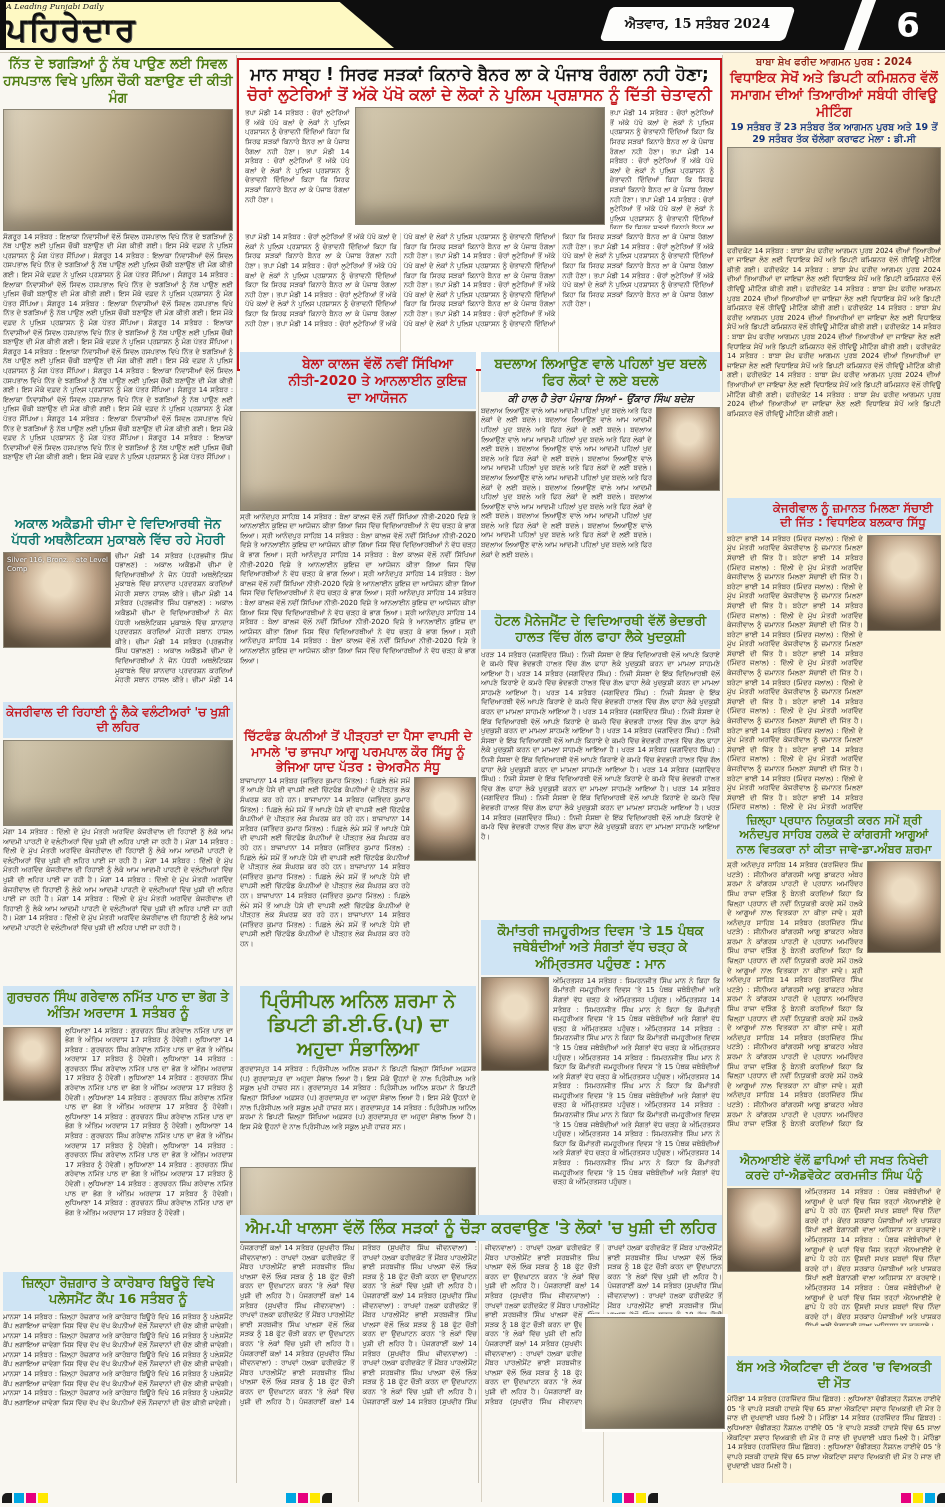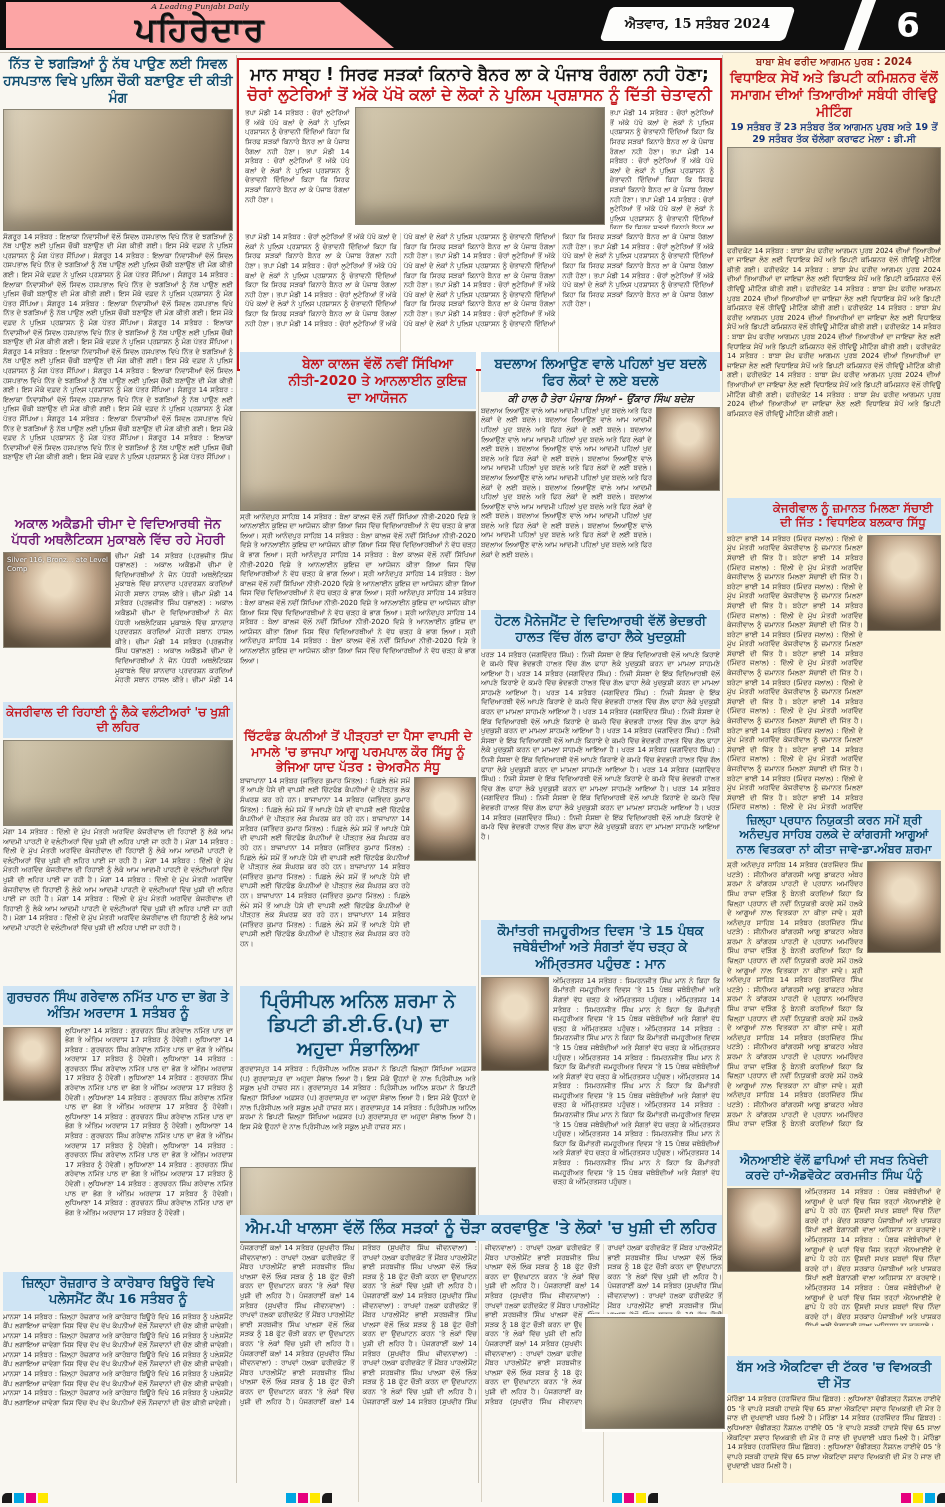--- a/index.html
+++ b/index.html
@@ -7,8 +7,8 @@
        font-family:"DejaVu Sans",sans-serif;color:#1c1c1c;overflow:hidden;}
   
   .masthead{position:absolute;left:0;top:0;width:945px;height:50px;background:#0e0e0e;}
-  .logo-plate{position:absolute;left:6px;top:2px;width:388px;height:46px;background:#fca5a5;
-      clip-path:polygon(0 0,86% 0,100% 100%,0 100%);text-align:center;}
+  .logo-plate{position:absolute;left:6px;top:2px;width:388px;height:46px;background:#fef9c3;
+      clip-path:polygon(0 0,86% 0,100% 100%,0 100%);text-align:left;}
   .tagline{font-size:8px;font-style:italic;color:#1a1a1a;line-height:10px;font-family:"DejaVu Serif",serif;}
   .logo{font-size:32px;font-weight:bold;color:#111;line-height:34px;letter-spacing:2px;
       text-shadow:1px 1px 0 #555;}

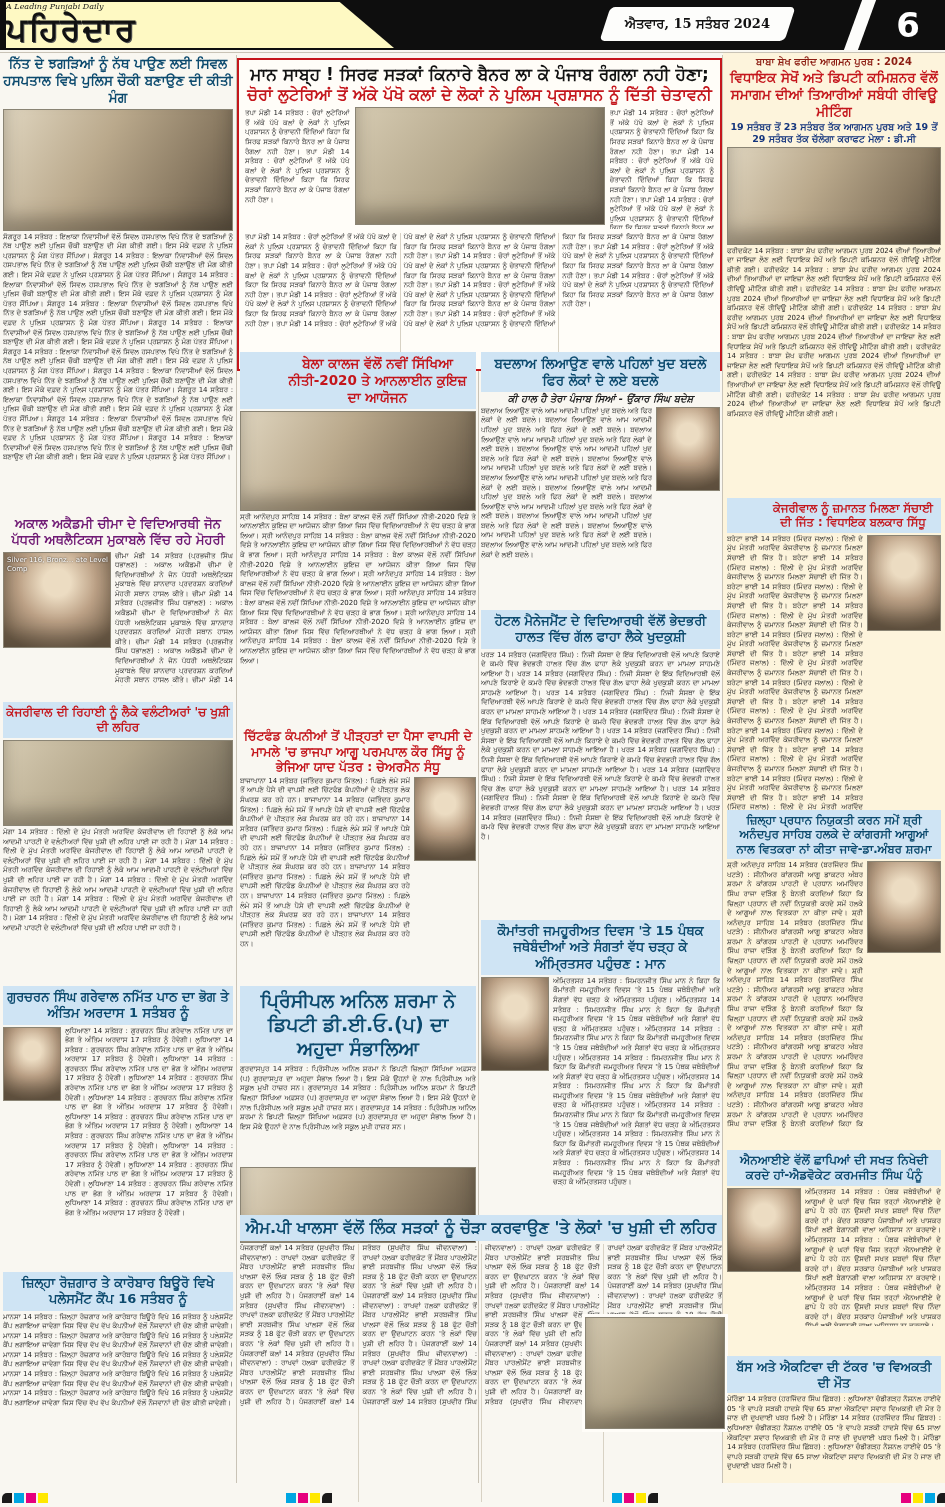--- a/index.html
+++ b/index.html
@@ -24,7 +24,7 @@
   .vrule{position:absolute;width:0;border-left:1px solid #c9c3b6;}
   .art{position:absolute;background:transparent;}
   .hl{font-weight:bold;text-align:center;line-height:1.25;margin:0;}
-  .hl-blue{color:#0c4a6e;}
+  .hl-blue{color:#4d7c0f;}
   .hl-red{color:#c4161c;}
   .hl-maroon{color:#701a75;}
   .strip{background:#cfe4f4;padding:3px 2px;}

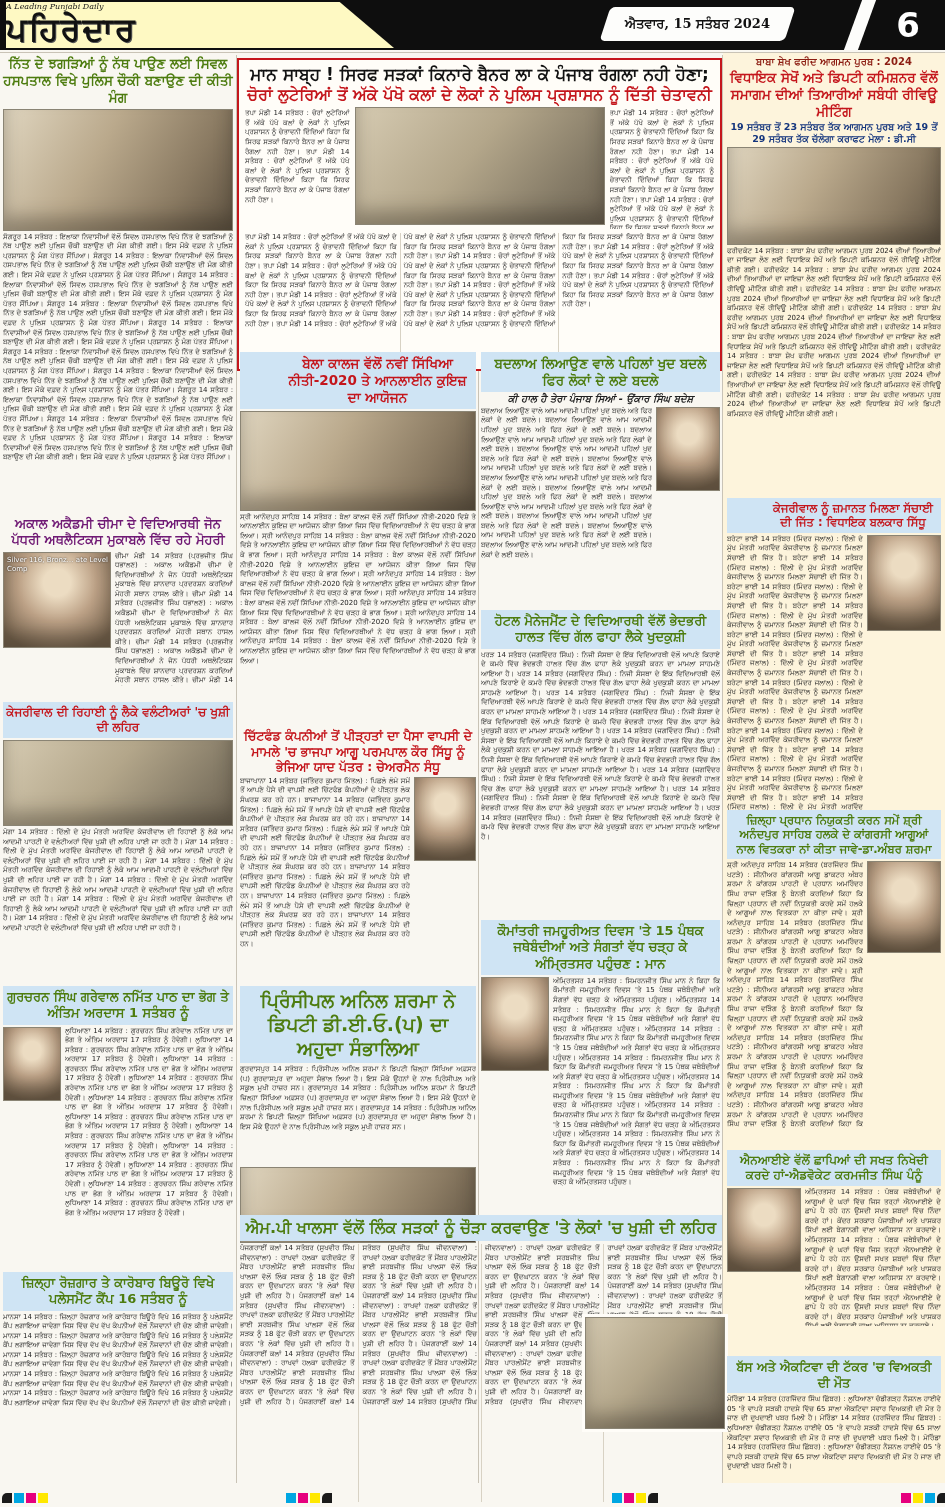--- a/index.html
+++ b/index.html
@@ -26,7 +26,7 @@
   .hl{font-weight:bold;text-align:center;line-height:1.25;margin:0;}
   .hl-blue{color:#4d7c0f;}
   .hl-red{color:#c4161c;}
-  .hl-maroon{color:#701a75;}
+  .hl-maroon{color:#0f766e;}
   .strip{background:#cfe4f4;padding:3px 2px;}
   .kicker{font-size:10px;font-weight:bold;color:#8c1d12;text-align:center;margin:0;line-height:14px;}
   .subhead{font-size:9.5px;font-weight:bold;color:#14357d;text-align:center;margin:1px 0;line-height:12px;}

